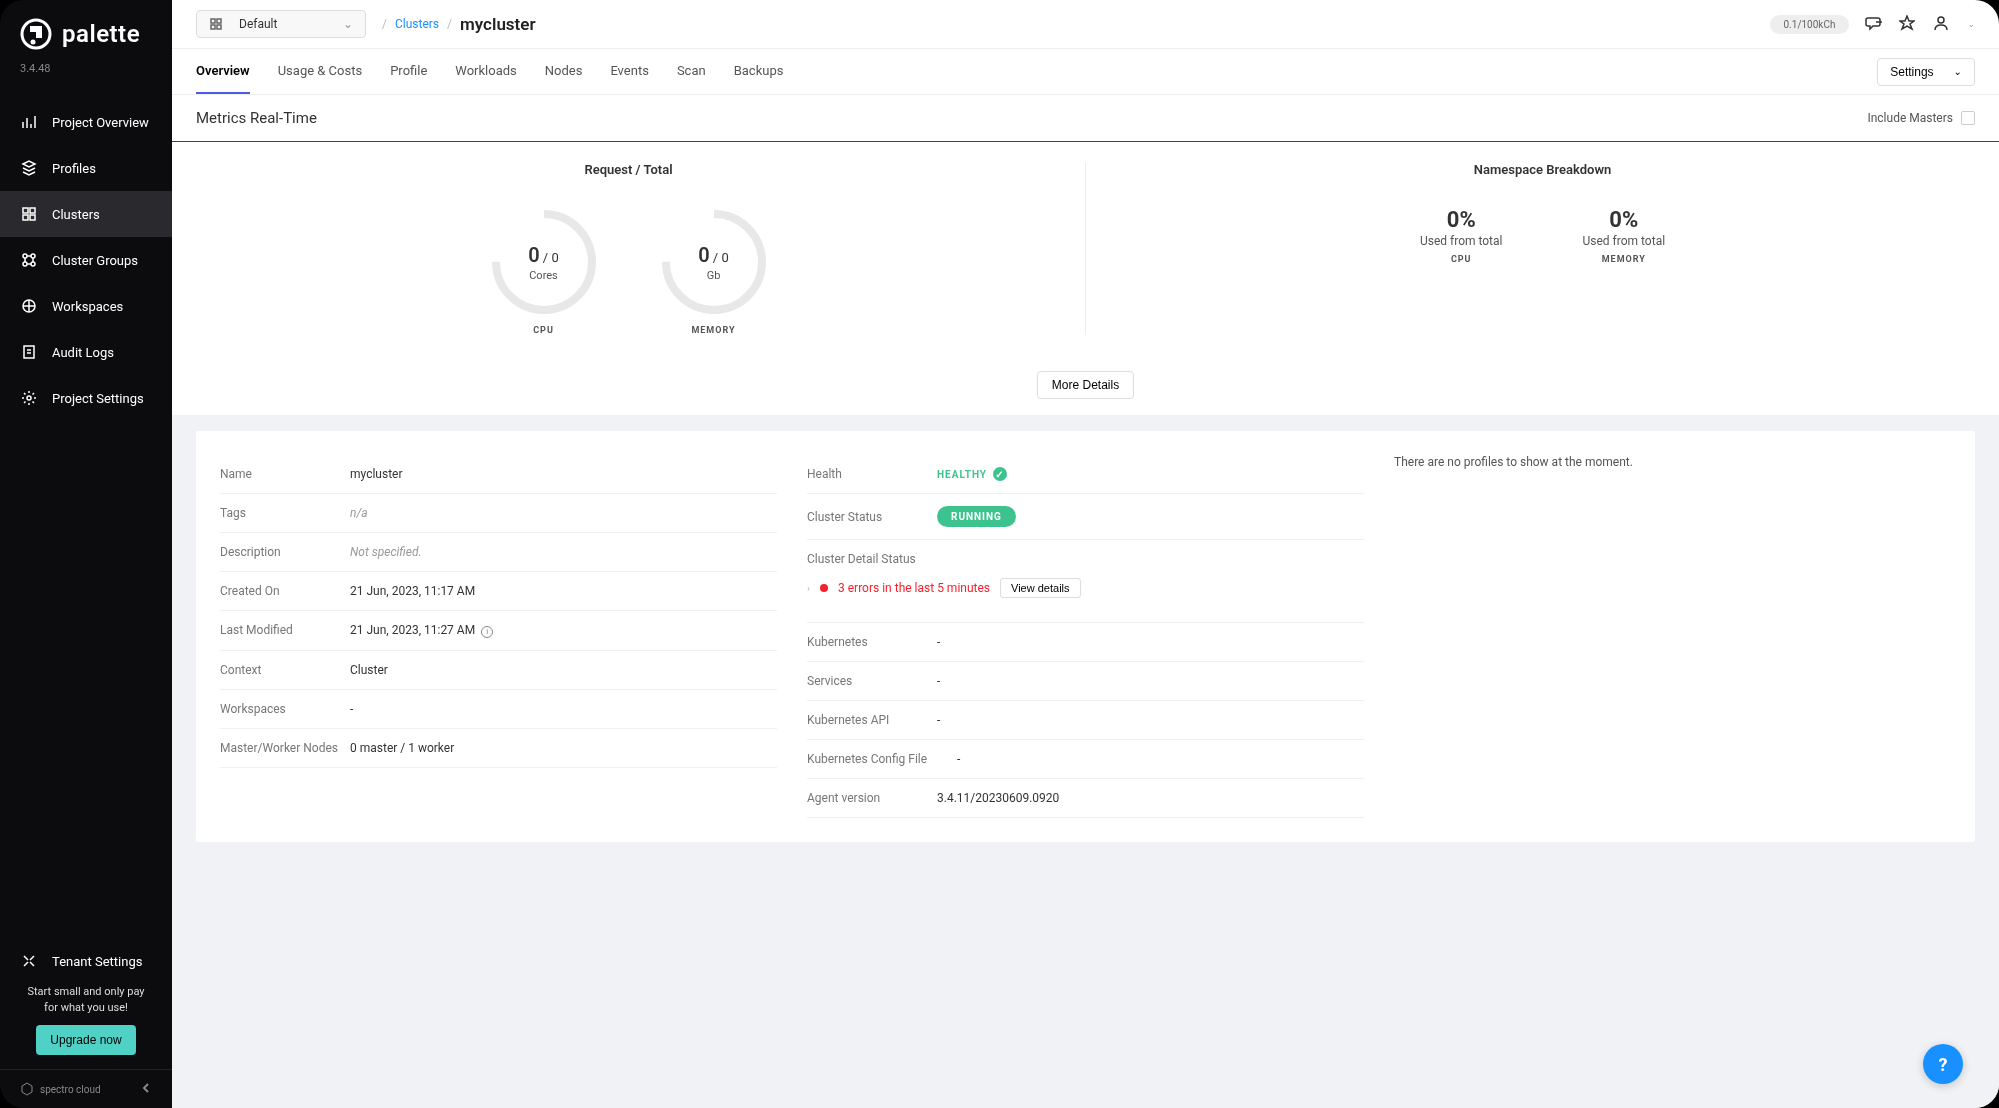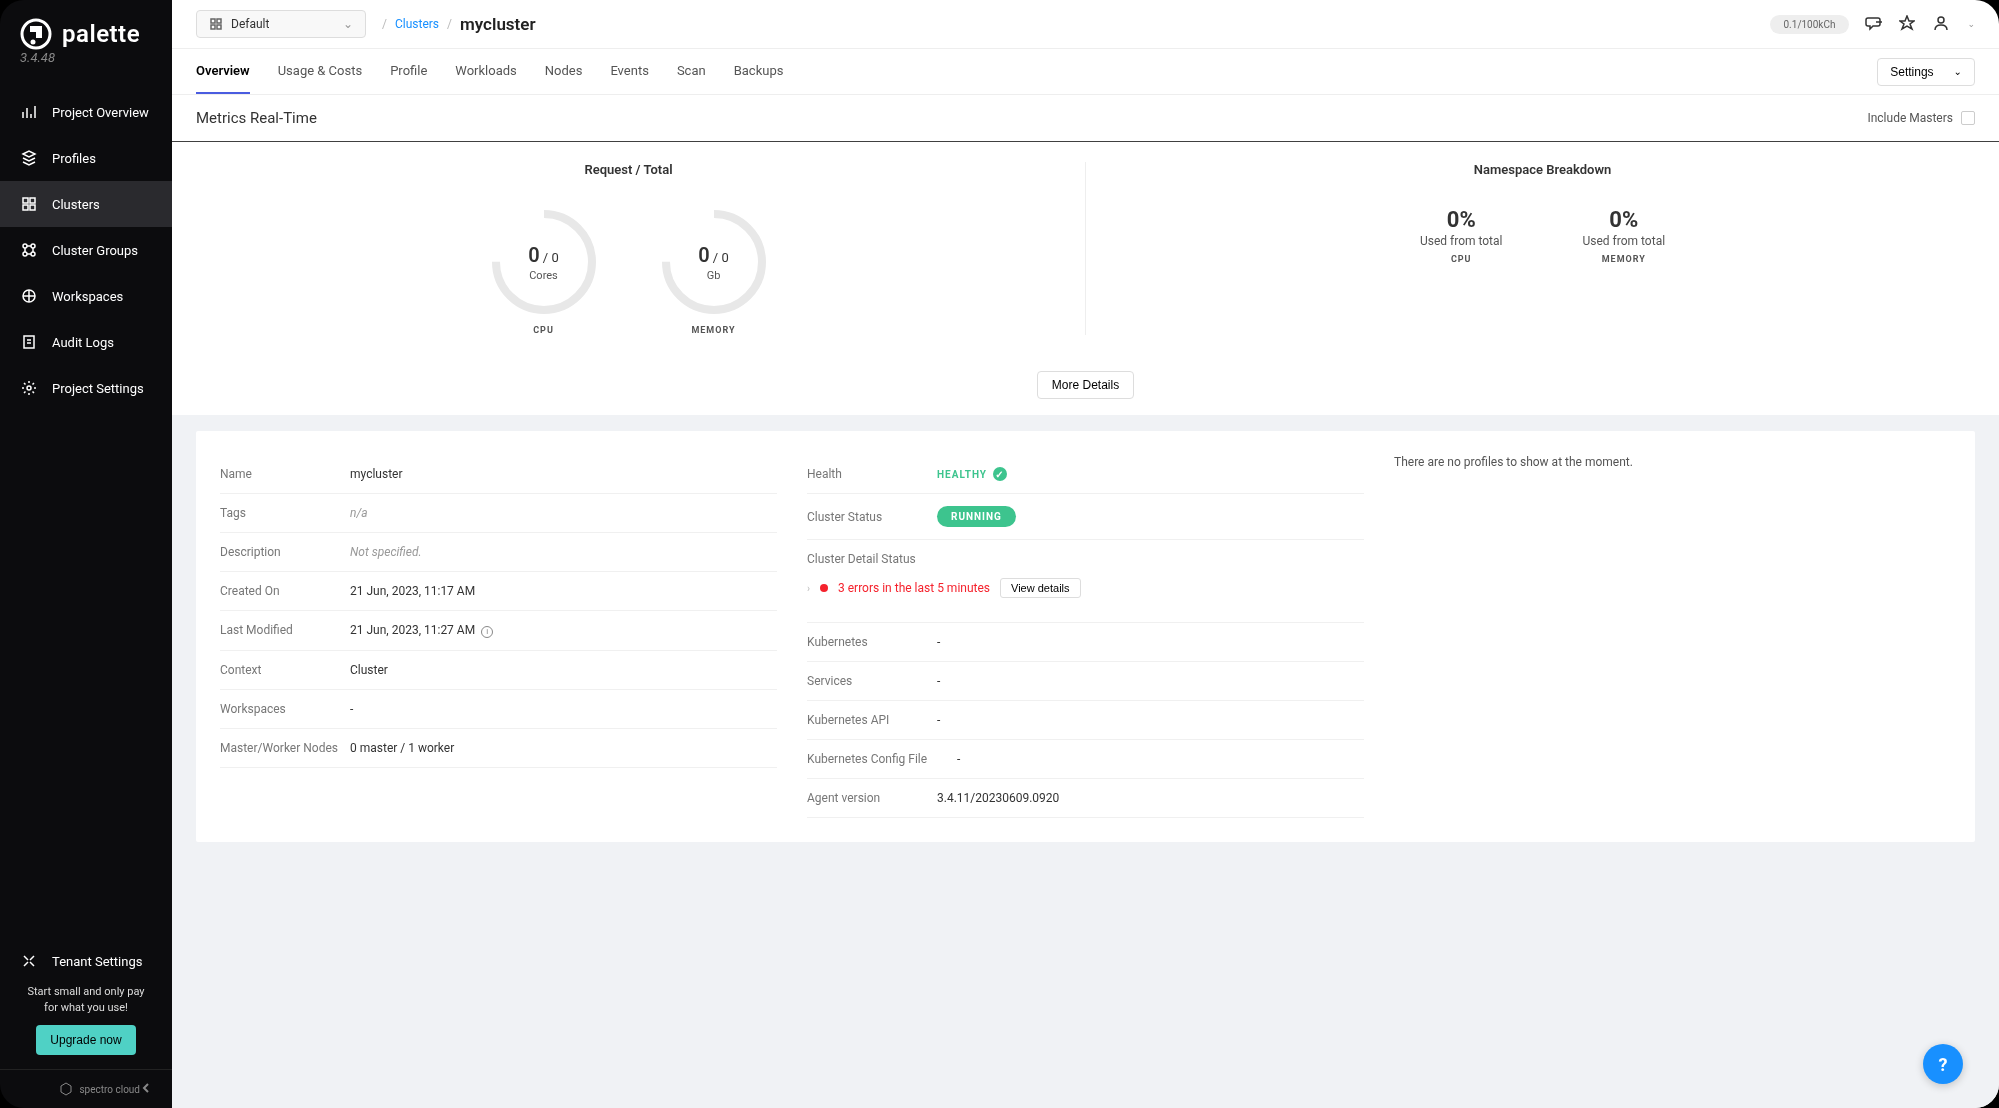--- a/index.html
+++ b/index.html
@@ -140,7 +140,7 @@
     .project-select {
       display: flex;
       align-items: center;
-      gap: 8px;
+      gap: 16px;
       border: 1px solid #ddd;
       background: #f8f8f8;
       border-radius: 4px;

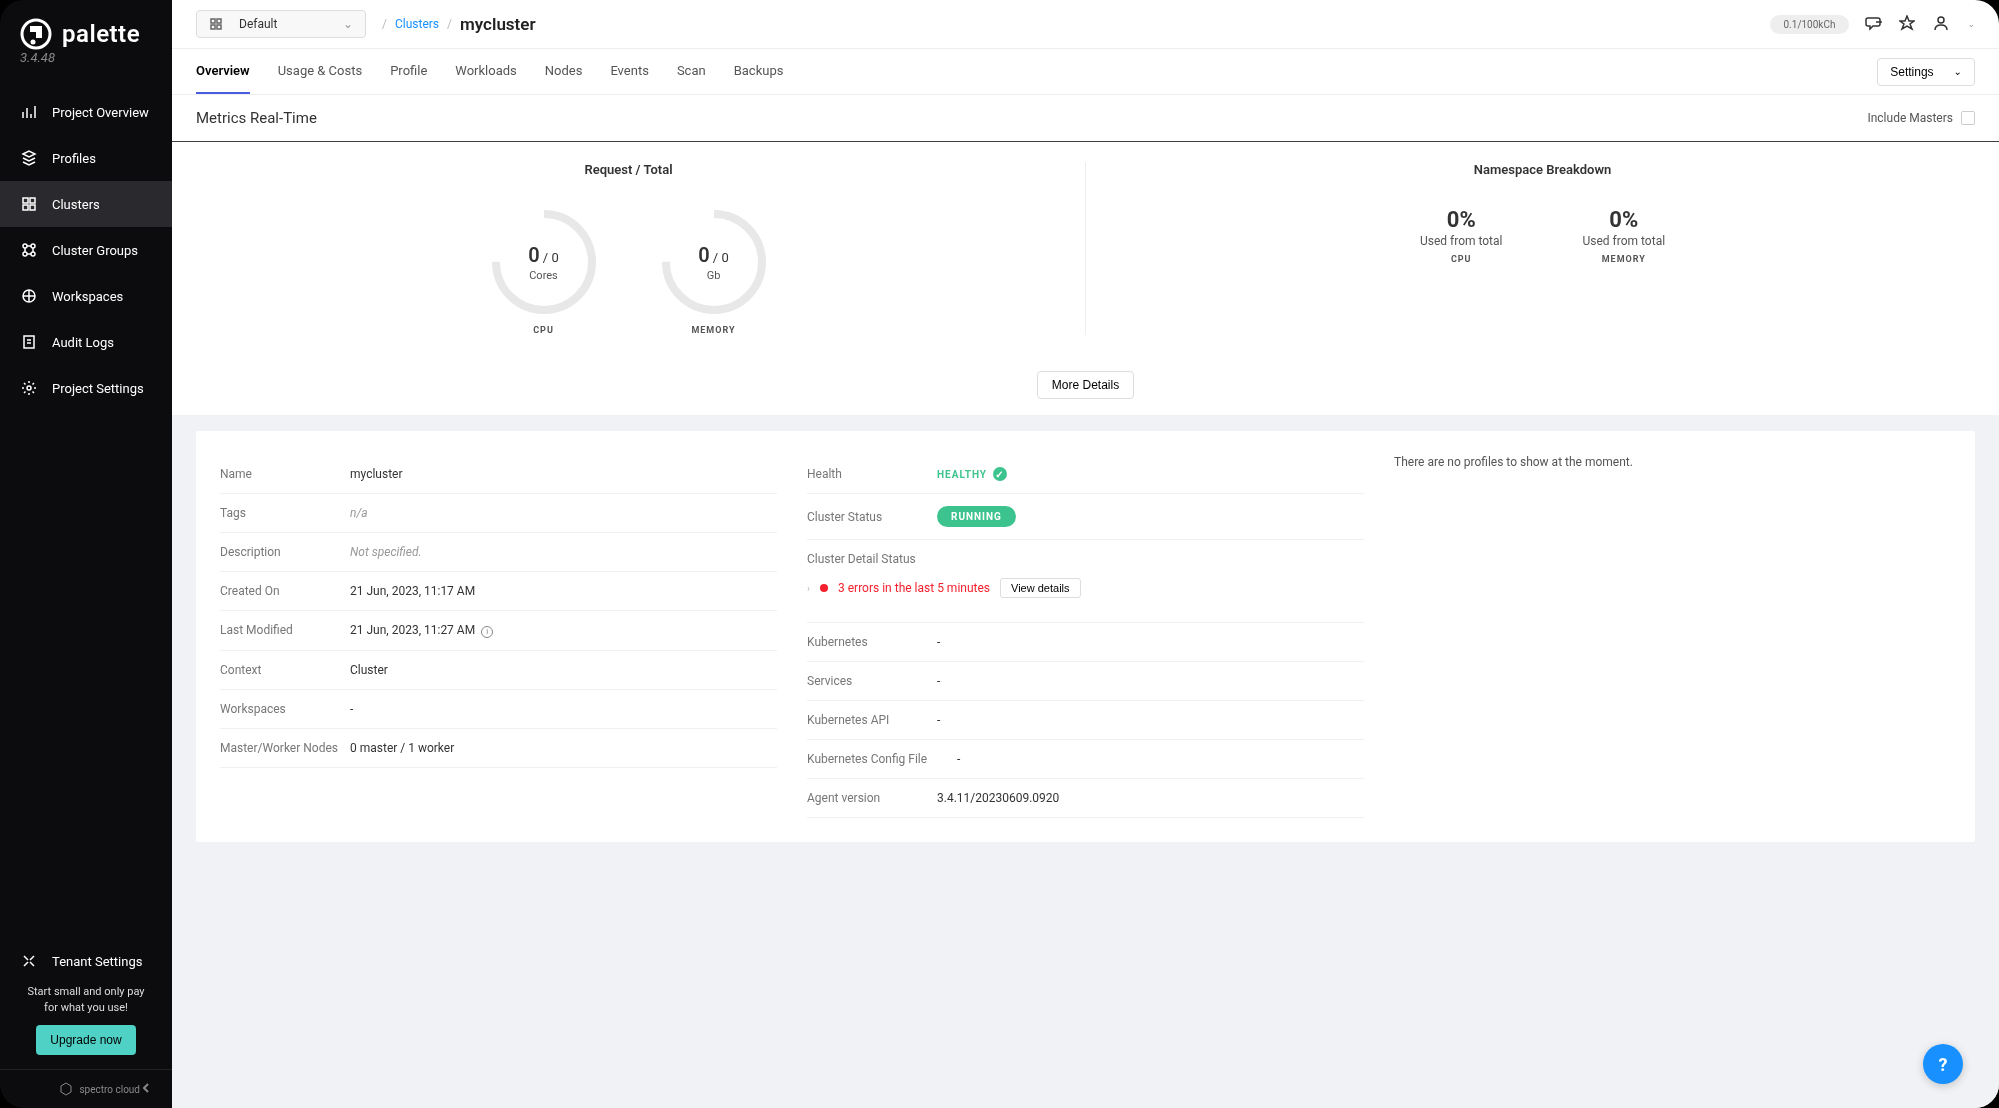--- a/index.html
+++ b/index.html
@@ -41,10 +41,9 @@
       letter-spacing: 0.5px;
     }
     .version {
-      font-size: 13px;
+      font-size: 11px;
       color: #888;
-      margin-top: 0;
-      font-style: italic;
+      margin-top: 12px;
     }
     .nav-list {
       margin-top: 18px;

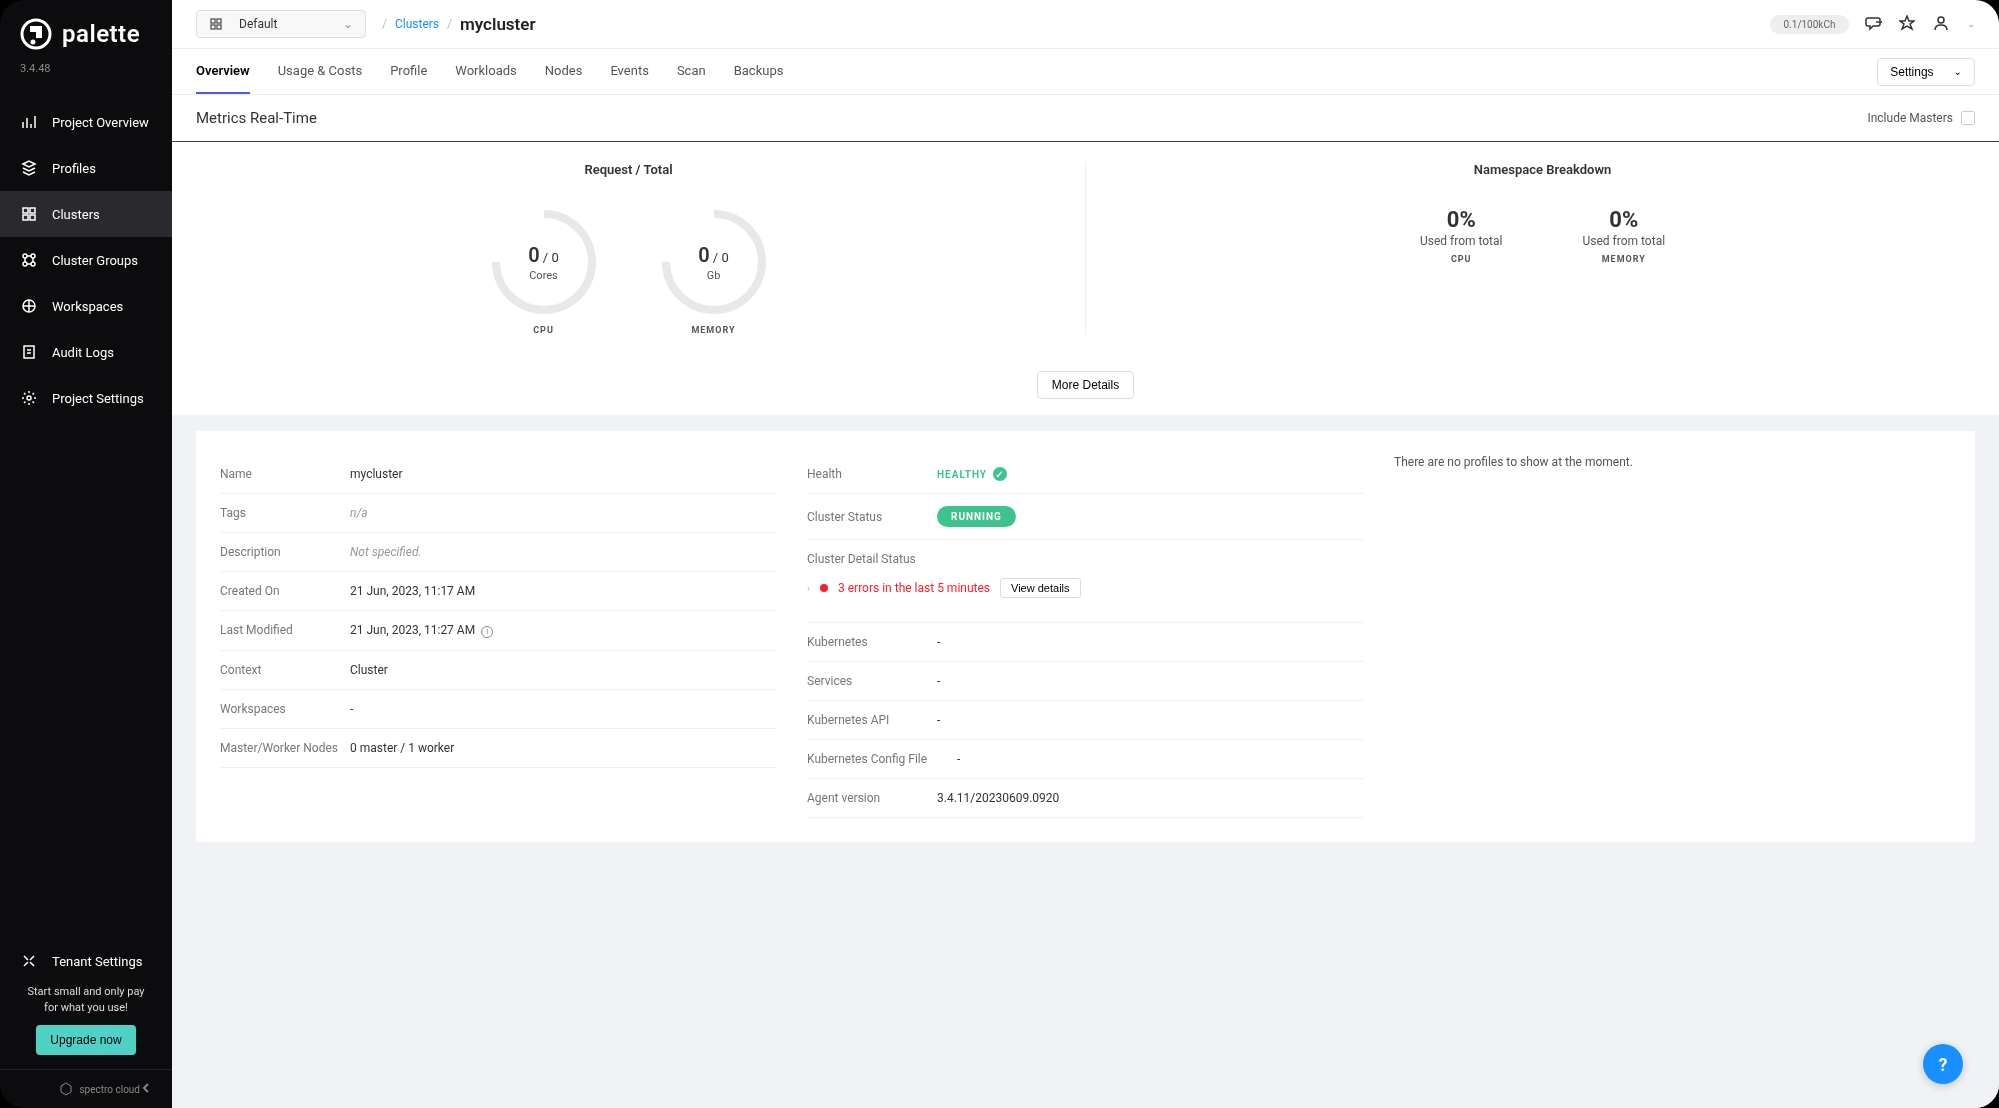--- a/index.html
+++ b/index.html
@@ -101,7 +101,7 @@
     .sidebar-footer {
       display: flex;
       align-items: center;
-      justify-content: flex-end;
+      justify-content: space-between;
       padding: 12px 20px;
       border-top: 1px solid #222;
       font-size: 10px;

